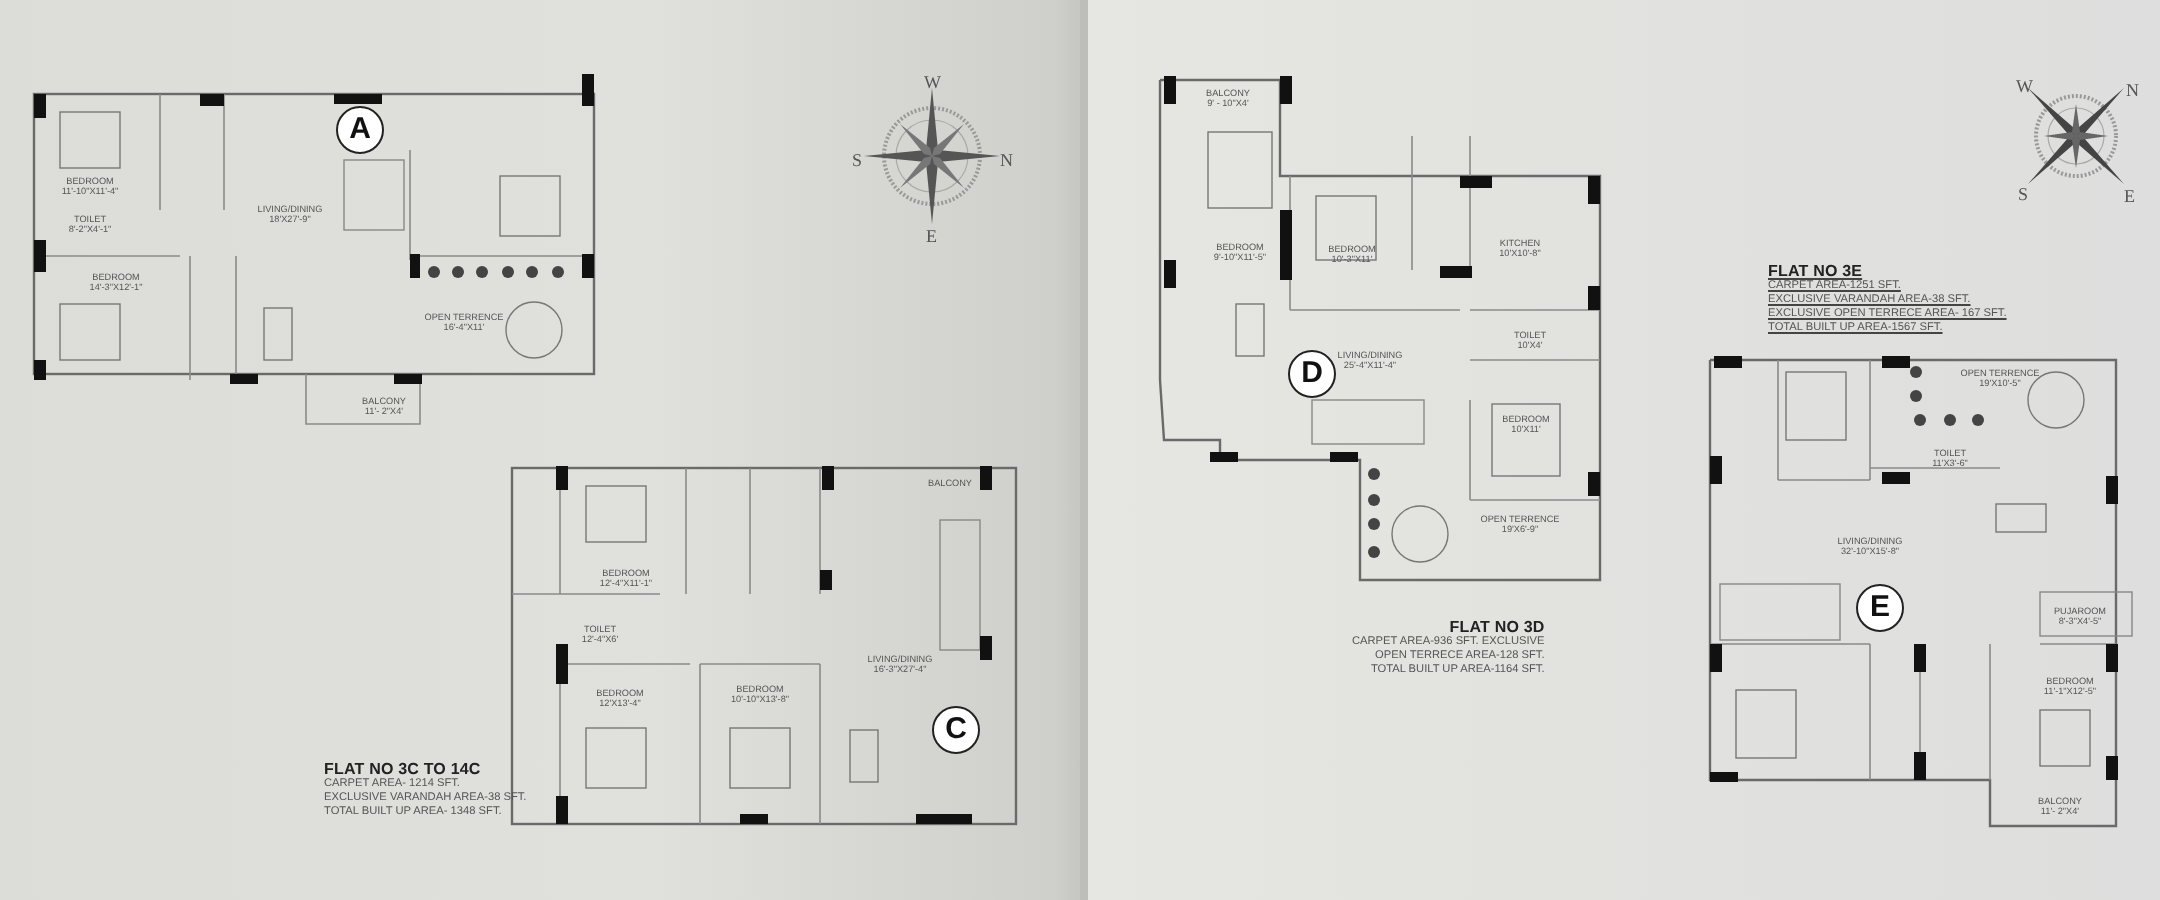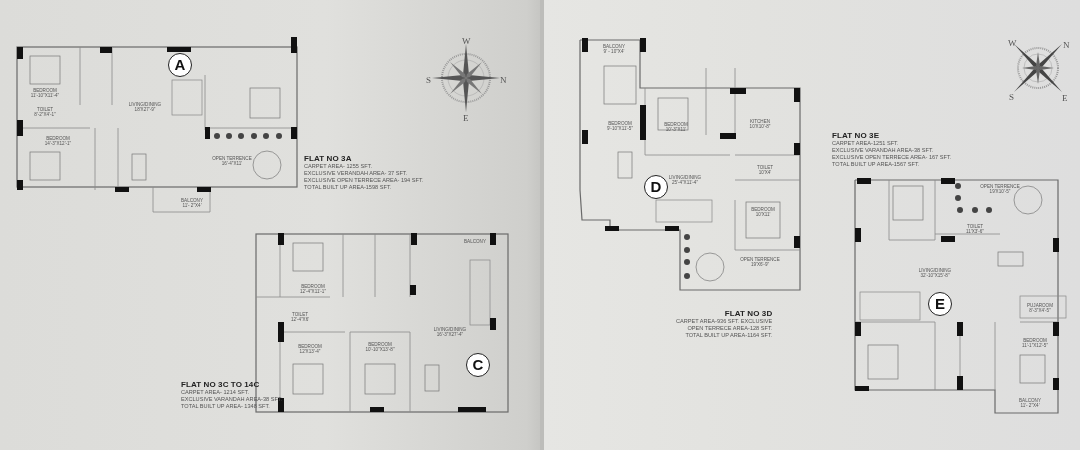--- a/index.html
+++ b/index.html
@@ -280,7 +280,7 @@
     <div class="flat-line">TOTAL BUILT UP AREA-1164 SFT.</div>
   </div>
 
-  <div class="flat-info" style="left:832px;top:131px;">
+  <div class="flat-info" style="left:884px;top:131px;text-decoration:underline;">
     <div class="flat-title">FLAT NO 3E</div>
     <div class="flat-line">CARPET AREA-1251 SFT.</div>
     <div class="flat-line">EXCLUSIVE VARANDAH AREA-38 SFT.</div>

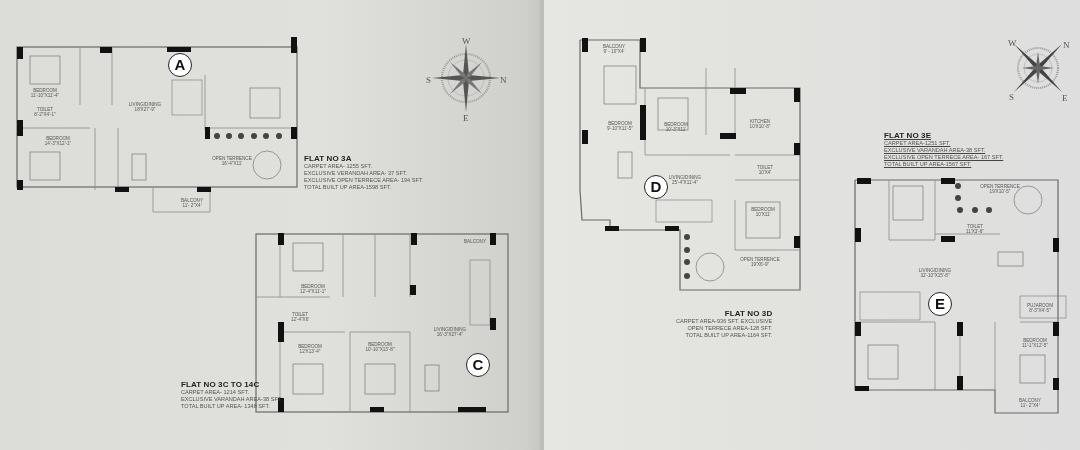--- a/index.html
+++ b/index.html
@@ -258,13 +258,6 @@
   <div class="badge" style="left:644px;top:175px;">D</div>
   <div class="badge" style="left:928px;top:292px;">E</div>
 
-  <div class="flat-info" style="left:304px;top:154px;">
-    <div class="flat-title">FLAT NO 3A</div>
-    <div class="flat-line">CARPET AREA- 1255 SFT.</div>
-    <div class="flat-line">EXCLUSIVE VERANDAH AREA- 37 SFT.</div>
-    <div class="flat-line">EXCLUSIVE OPEN TERRECE AREA- 194 SFT.</div>
-    <div class="flat-line">TOTAL BUILT UP AREA-1598 SFT.</div>
-  </div>
 
   <div class="flat-info" style="left:181px;top:380px;">
     <div class="flat-title">FLAT NO 3C TO 14C</div>

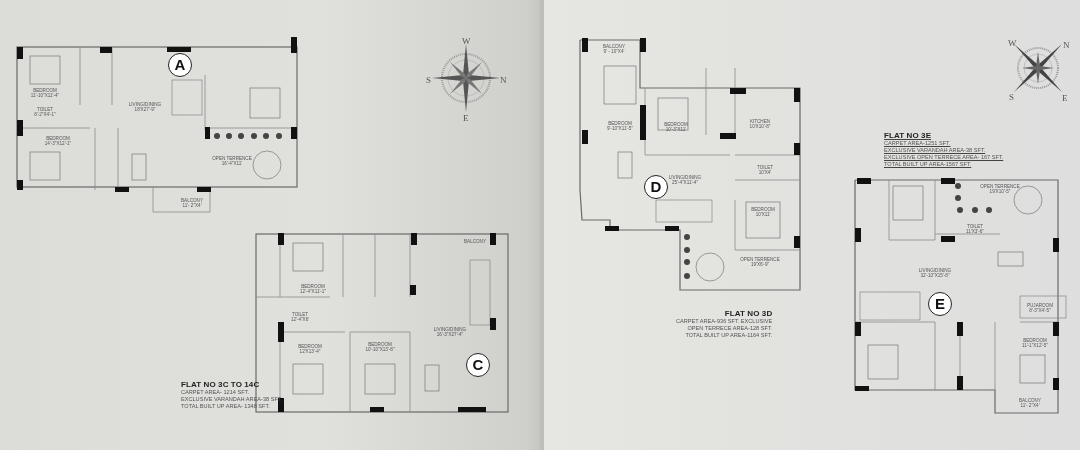--- a/index.html
+++ b/index.html
@@ -259,7 +259,7 @@
   <div class="badge" style="left:928px;top:292px;">E</div>
 
 
-  <div class="flat-info" style="left:181px;top:380px;">
+  <div class="flat-info" style="left:162px;top:380px;">
     <div class="flat-title">FLAT NO 3C TO 14C</div>
     <div class="flat-line">CARPET AREA- 1214 SFT.</div>
     <div class="flat-line">EXCLUSIVE VARANDAH AREA-38 SFT.</div>

